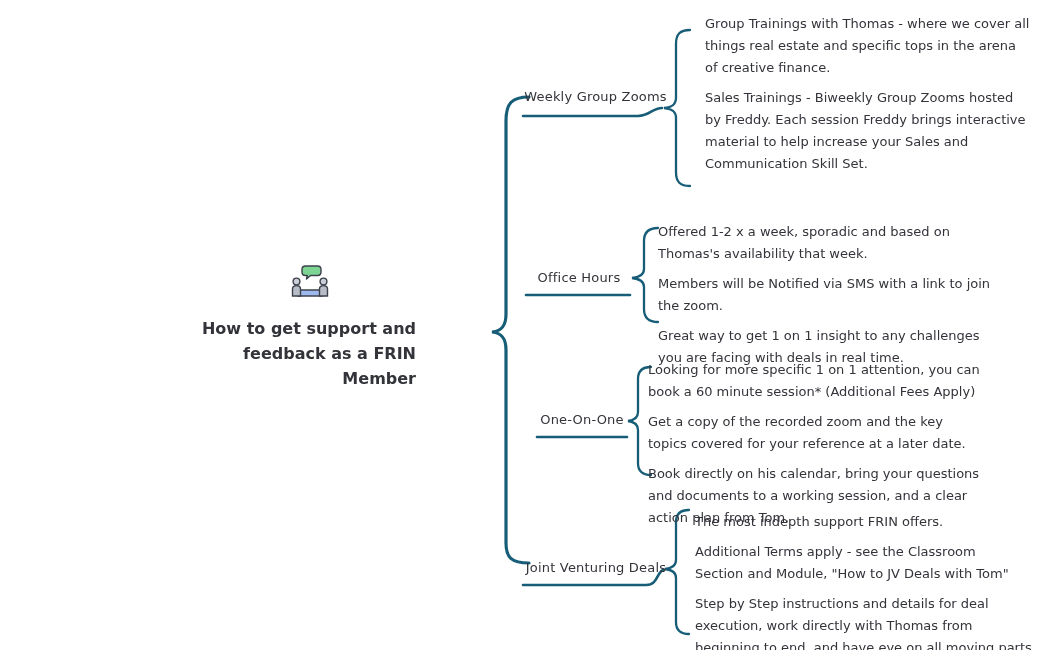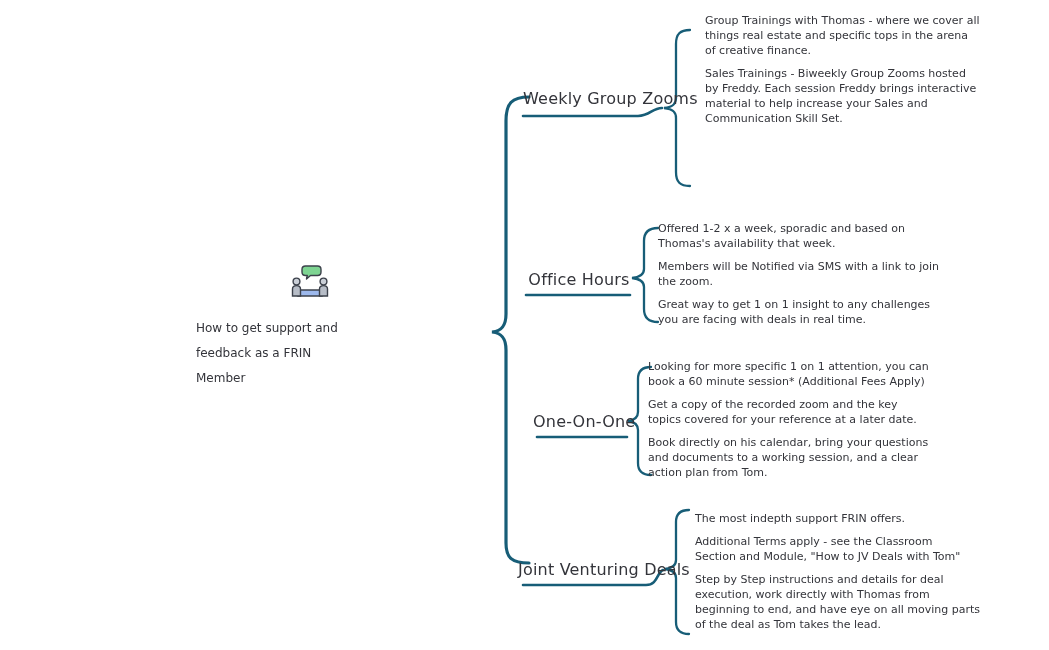--- a/index.html
+++ b/index.html
@@ -24,7 +24,7 @@
   .label-3{left:533px;top:412px;width:98px;}
   .label-4{left:518px;top:560px;width:156px;}
   .text-block{
-    position:absolute;width:344px;font-size:11px;line-height:15px;
+    position:absolute;width:344px;font-size:13px;line-height:22px;
   }
   .text-block p{margin:0 0 8px 0;white-space:pre-line;}
   .block-1{left:705px;top:13px;}

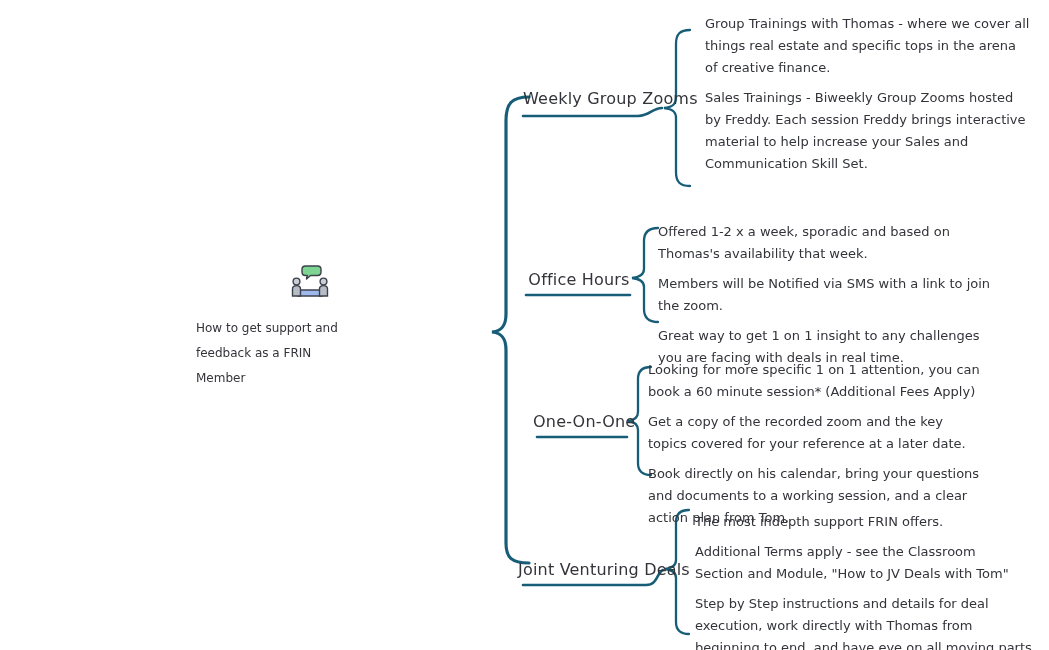--- a/index.html
+++ b/index.html
@@ -17,7 +17,7 @@
   }
   .node-icon{position:absolute;left:288px;top:263px;width:44px;height:44px;}
   .branch-label{
-    position:absolute;font-size:16px;letter-spacing:.2px;text-align:center;white-space:nowrap;
+    position:absolute;font-size:13px;letter-spacing:.2px;text-align:center;white-space:nowrap;
   }
   .label-1{left:523px;top:89px;width:145px;}
   .label-2{left:526px;top:270px;width:106px;}

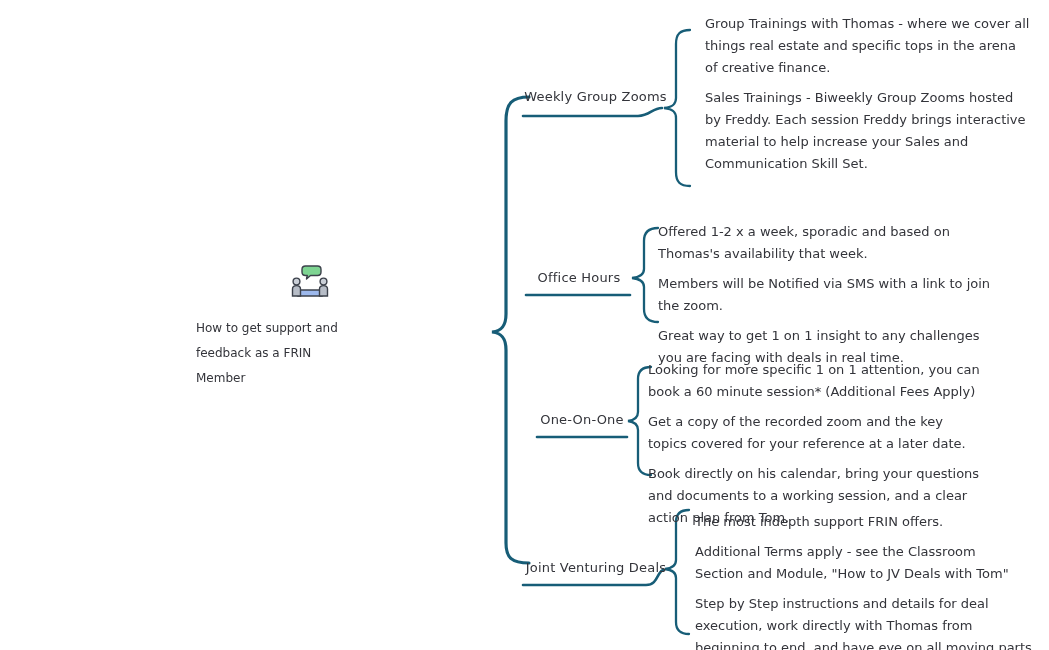--- a/index.html
+++ b/index.html
@@ -13,7 +13,7 @@
   svg.lines{position:absolute;left:0;top:0;}
   .node-title{
     position:absolute;left:196px;top:316px;width:220px;
-    font-size:12px;line-height:25px;text-align:left;white-space:pre-line;
+    font-size:16px;line-height:25px;text-align:right;white-space:pre-line;font-weight:bold;
   }
   .node-icon{position:absolute;left:288px;top:263px;width:44px;height:44px;}
   .branch-label{

